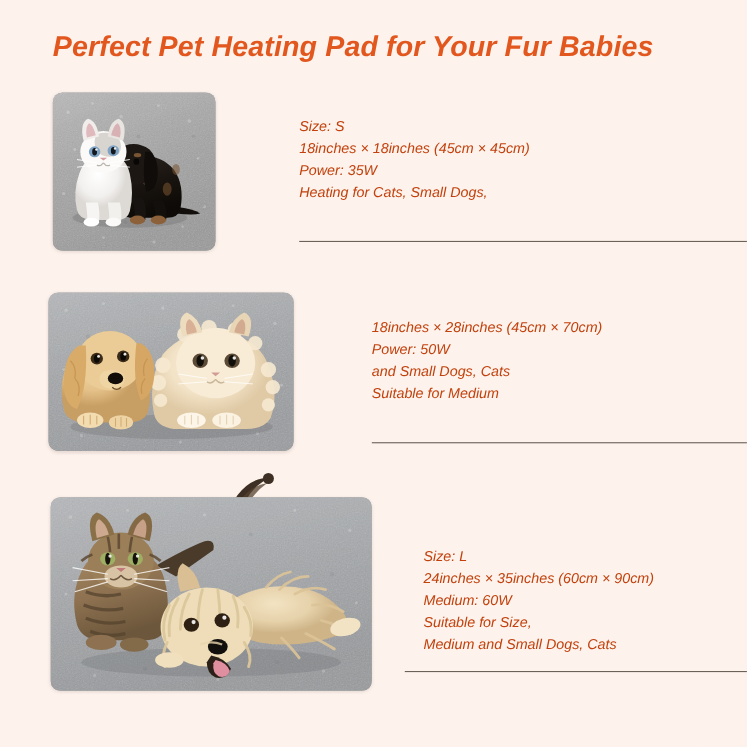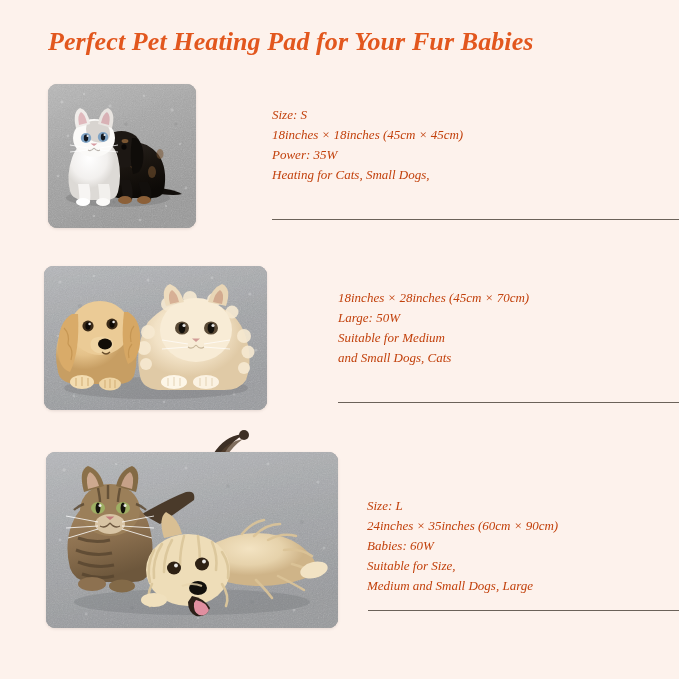--- a/index.html
+++ b/index.html
@@ -20,7 +20,6 @@
     width: 636px;
     height: 679px;
     background: #fdf2ec;
-    font-family: Liberation Serif, serif;
   }
 
   

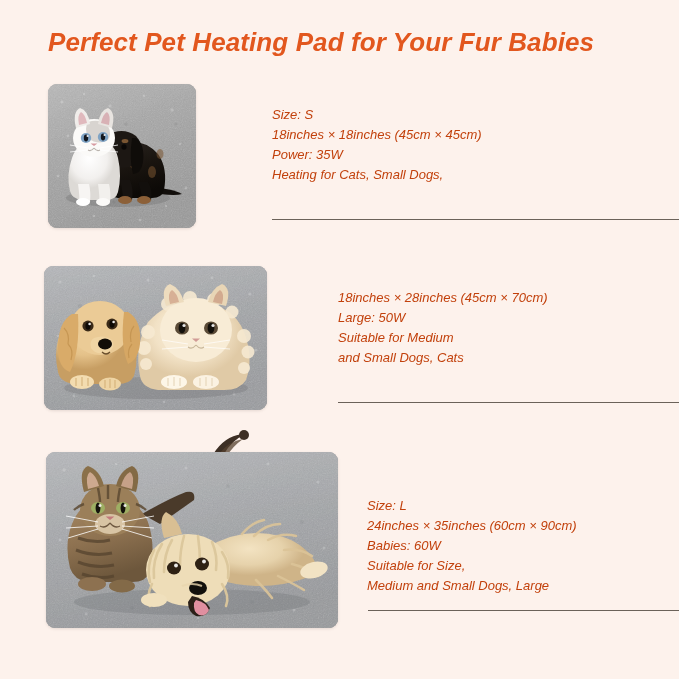--- a/index.html
+++ b/index.html
@@ -370,7 +370,7 @@
 
     <div class="spec" style="left:338px; top:288px;">
       <span class="line">18inches × 28inches (45cm × 70cm)</span>
-      <span class="line">Large: 50W</span>
+      <span class="line">Power: 50W</span>
       <span class="line">Suitable for Medium</span>
       <span class="line">and Small Dogs, Cats</span>
     </div>

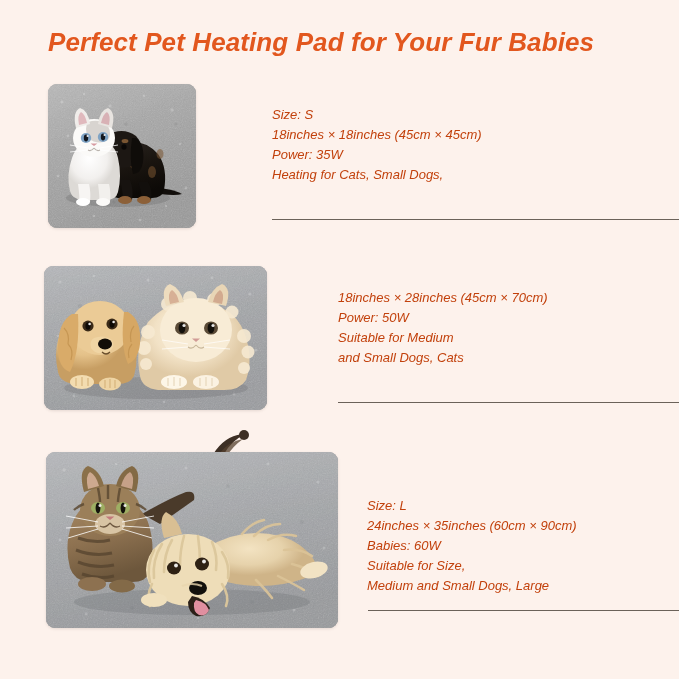--- a/index.html
+++ b/index.html
@@ -371,8 +371,8 @@
     <div class="spec" style="left:338px; top:288px;">
       <span class="line">18inches × 28inches (45cm × 70cm)</span>
       <span class="line">Power: 50W</span>
+      <span class="line">and Small Dogs, Cats</span>
       <span class="line">Suitable for Medium</span>
-      <span class="line">and Small Dogs, Cats</span>
     </div>
 
     <div class="divider" style="left:338px; top:402px; width:341px;"></div>

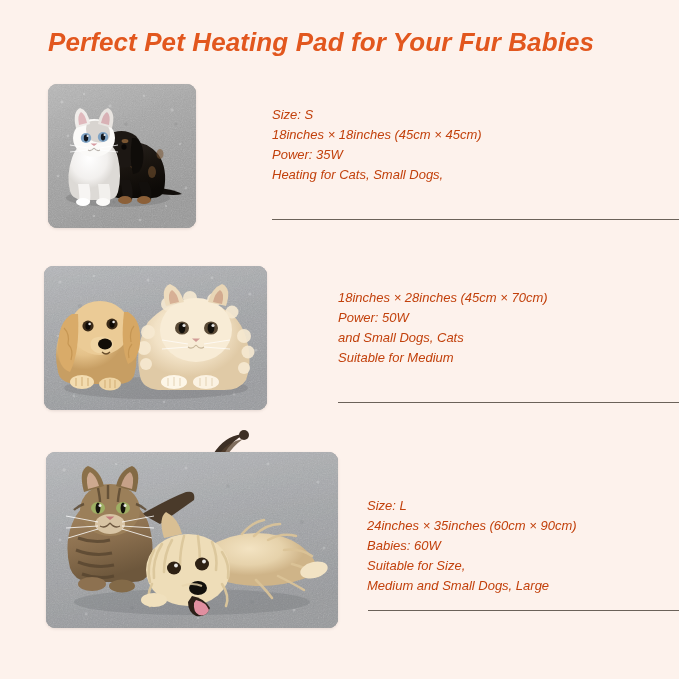--- a/index.html
+++ b/index.html
@@ -539,7 +539,7 @@
       </svg>
     </div>
 
-    <div class="spec" style="left:367px; top:496px;">
+    <div class="spec" style="left:385px; top:496px;">
       <span class="line">Size: L</span>
       <span class="line">24inches × 35inches (60cm × 90cm)</span>
       <span class="line">Babies: 60W</span>

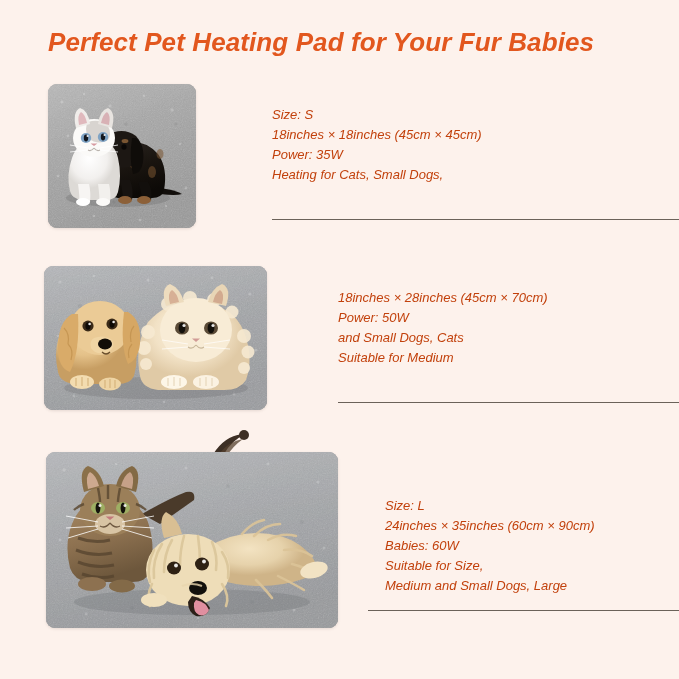--- a/index.html
+++ b/index.html
@@ -542,7 +542,7 @@
     <div class="spec" style="left:385px; top:496px;">
       <span class="line">Size: L</span>
       <span class="line">24inches × 35inches (60cm × 90cm)</span>
-      <span class="line">Babies: 60W</span>
+      <span class="line">Medium: 60W</span>
       <span class="line">Suitable for Size,</span>
       <span class="line">Medium and Small Dogs, Large</span>
     </div>

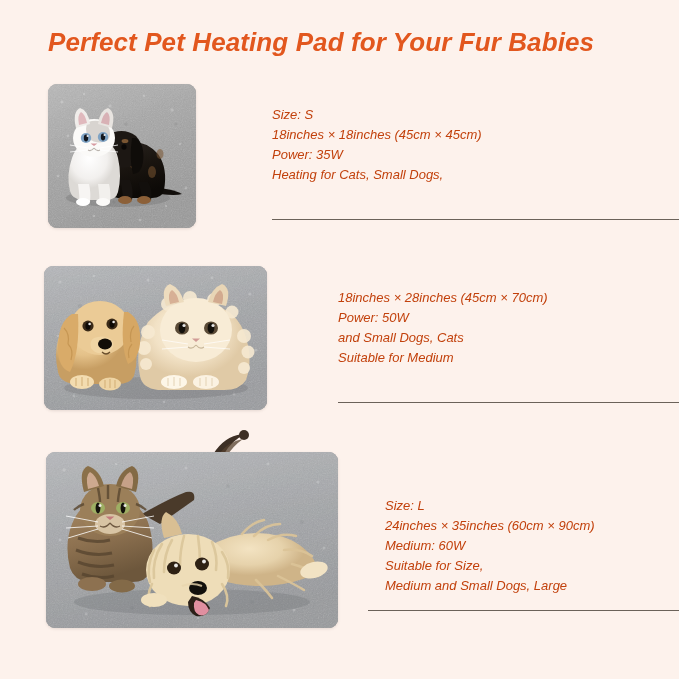--- a/index.html
+++ b/index.html
@@ -544,7 +544,7 @@
       <span class="line">24inches × 35inches (60cm × 90cm)</span>
       <span class="line">Medium: 60W</span>
       <span class="line">Suitable for Size,</span>
-      <span class="line">Medium and Small Dogs, Large</span>
+      <span class="line">Medium and Small Dogs, Cats</span>
     </div>
 
     <div class="divider" style="left:368px; top:610px; width:311px;"></div>

